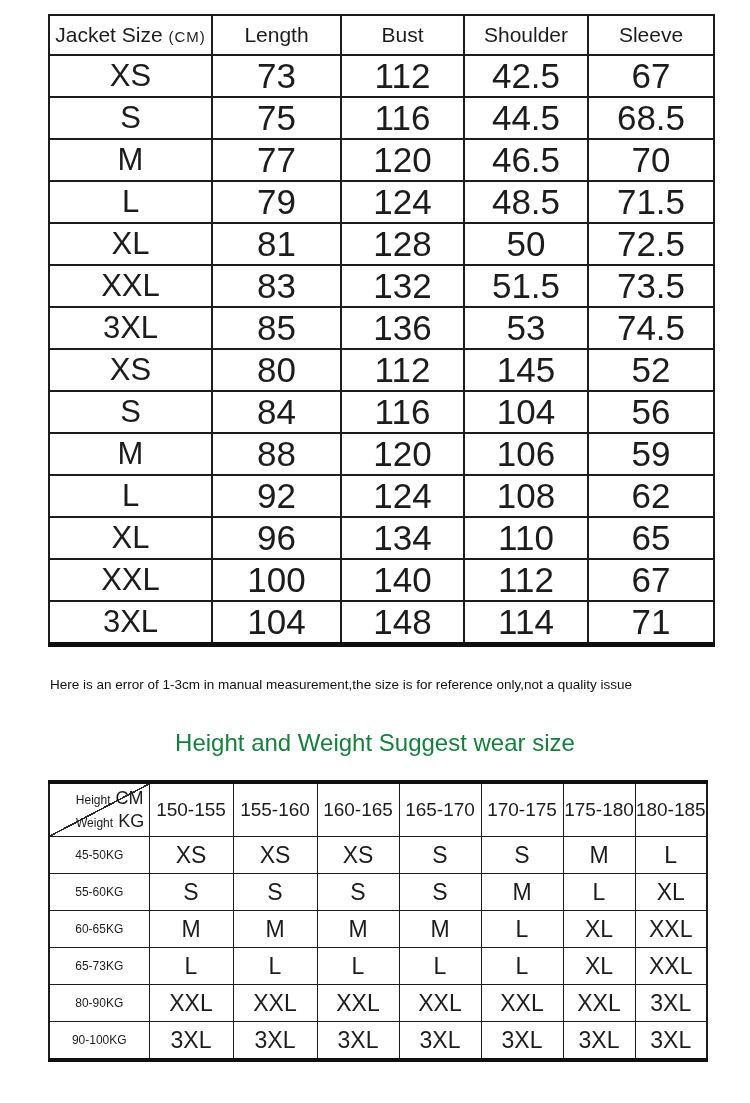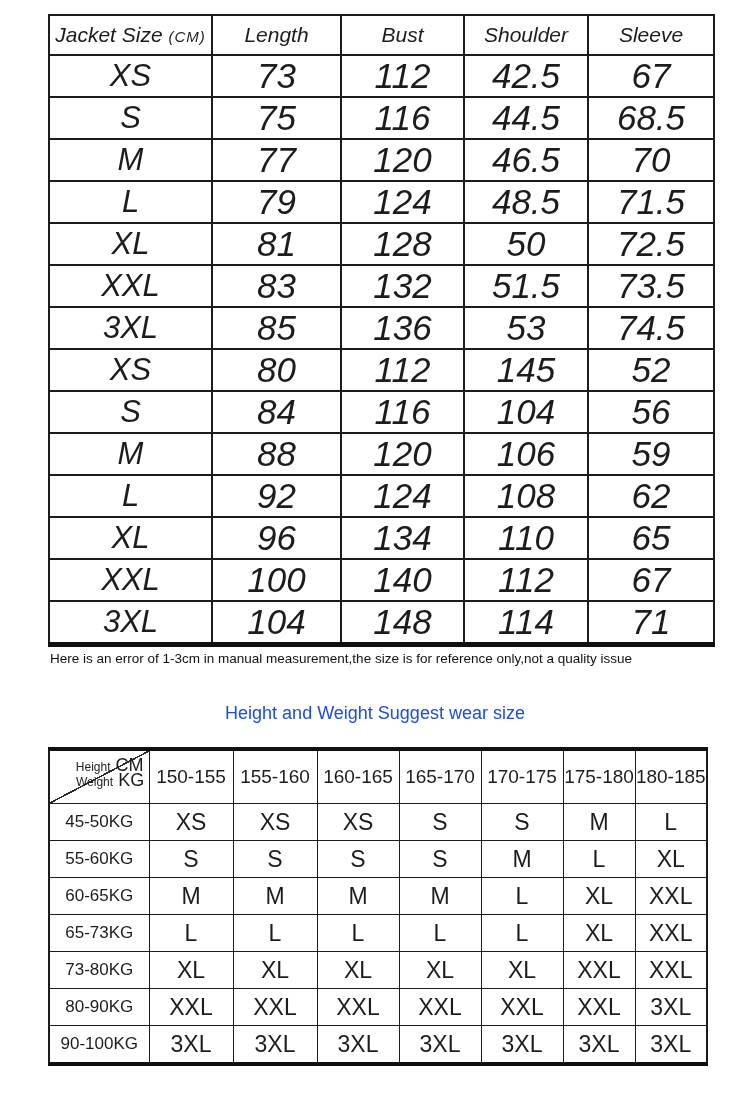--- a/index.html
+++ b/index.html
@@ -16,7 +16,6 @@
     width:665px;
     border:2px solid #1c1c1c;
     border-bottom:5px solid #101010;
-    font-style:italic;
   }
   .spec th,.spec td{
     border:2px solid #1c1c1c;

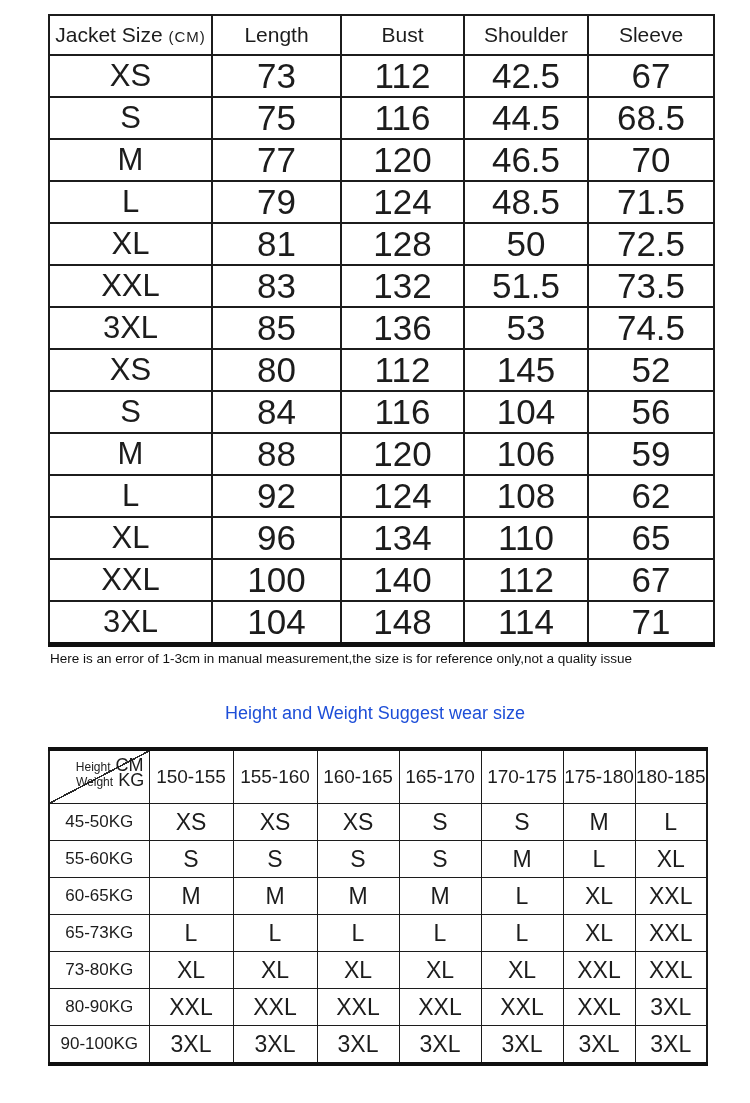--- a/index.html
+++ b/index.html
@@ -31,7 +31,7 @@
   .spec .section-start th{border-top:5px solid #101010;}
   
   .note{
-    margin:4px 0 0 50px;
+    margin:30px 0 0 50px;
     font-size:13.5px;color:#111;
   }
   .suggest-title{

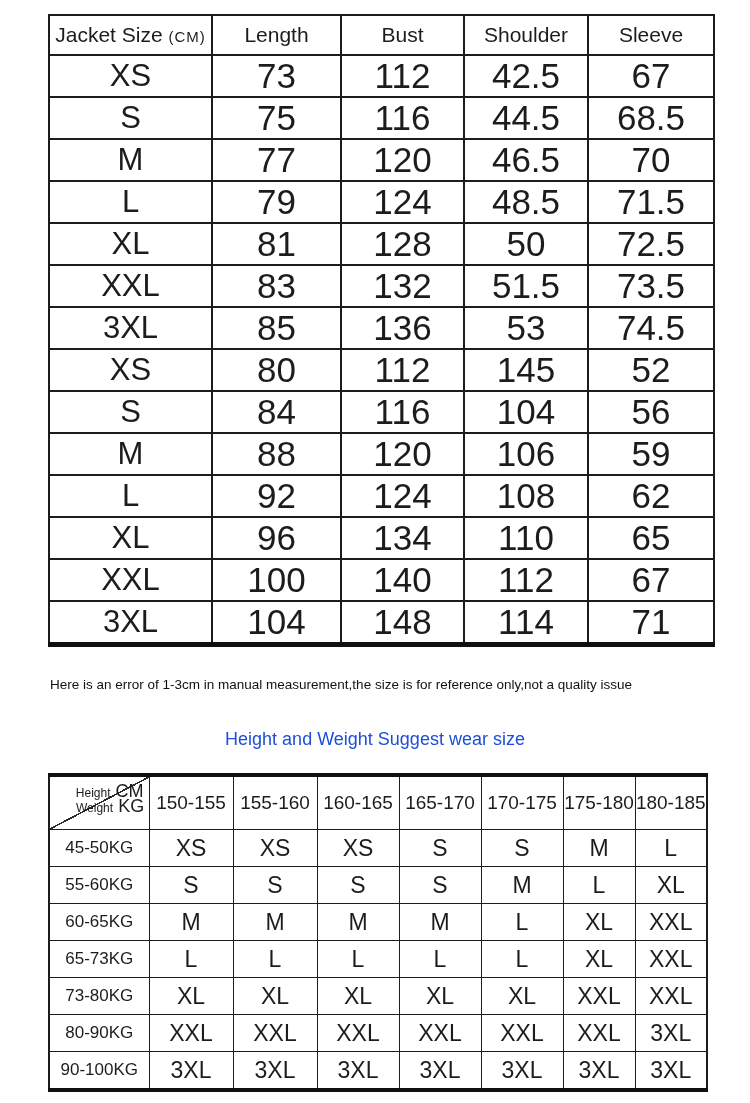--- a/index.html
+++ b/index.html
@@ -37,7 +37,7 @@
   .suggest-title{
     margin:37px 0 0 0;
     text-align:center;
-    font-size:18px;font-weight:400;color:#1d4ed8;
+    font-size:24px;font-weight:400;color:#15803d;
   }
   
   .suggest{

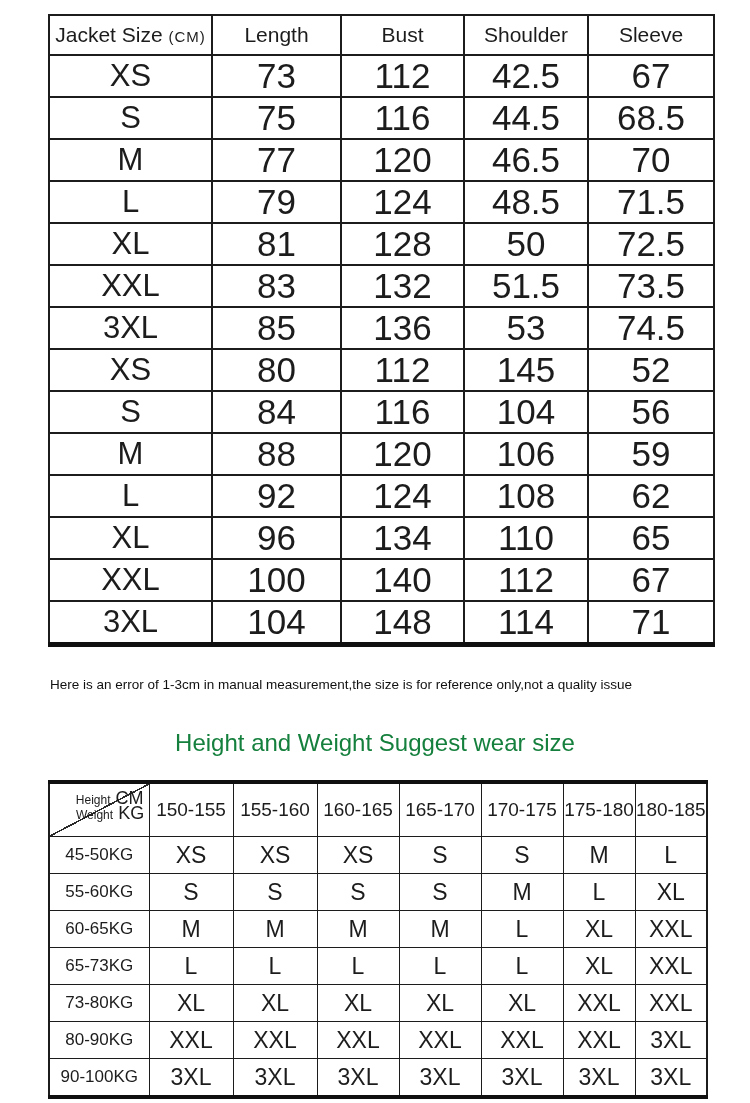--- a/index.html
+++ b/index.html
@@ -67,7 +67,7 @@
       transparent calc(50% + 0.8px));
   }
   .corner .tr{position:absolute;top:4px;right:5px;font-size:18px;}
-  .corner .bl{position:absolute;bottom:12px;left:3px;font-size:18px;}
+  .corner .bl{position:absolute;bottom:4px;left:3px;font-size:18px;}
   .corner .small{font-size:12px;padding-left:23px;}
 </style>
 </head>

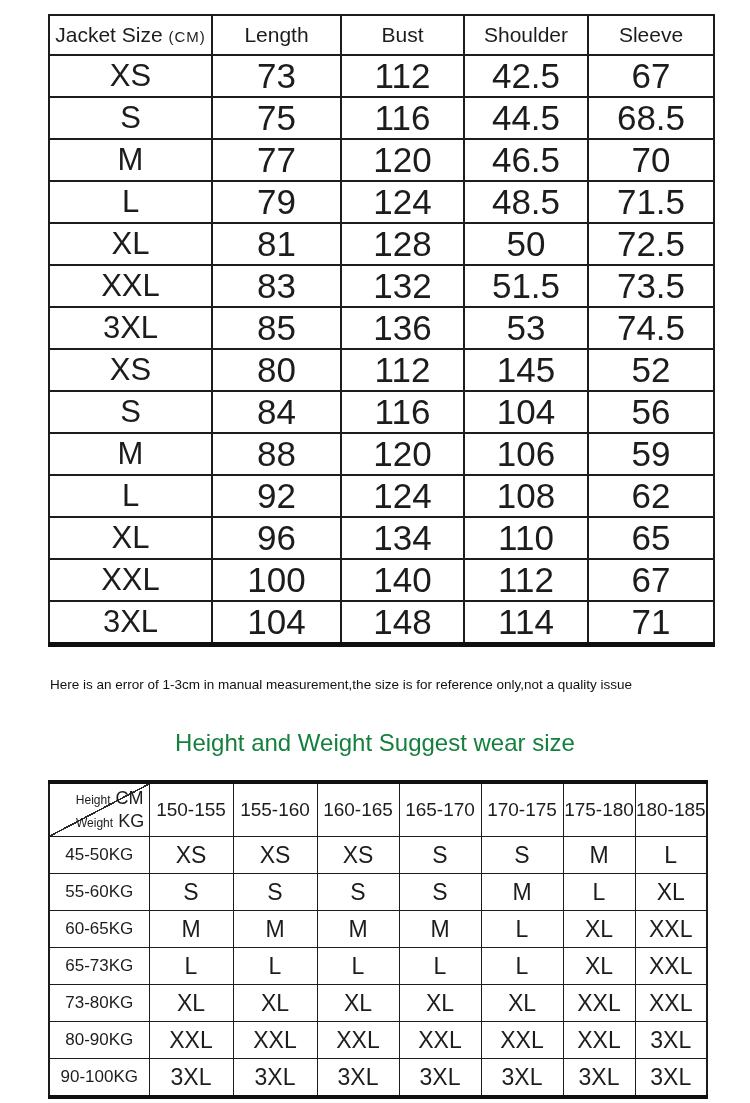--- a/index.html
+++ b/index.html
@@ -55,7 +55,7 @@
     overflow:hidden;white-space:nowrap;
   }
   .suggest .corner-row th{height:52px;font-size:19px;}
-  .suggest .wlabel{font-size:17px;margin-left:8px;}
+  .suggest .wlabel{font-size:12px;margin-left:8px;}
   .suggest td.sz{font-size:23px;}
   
   .corner{

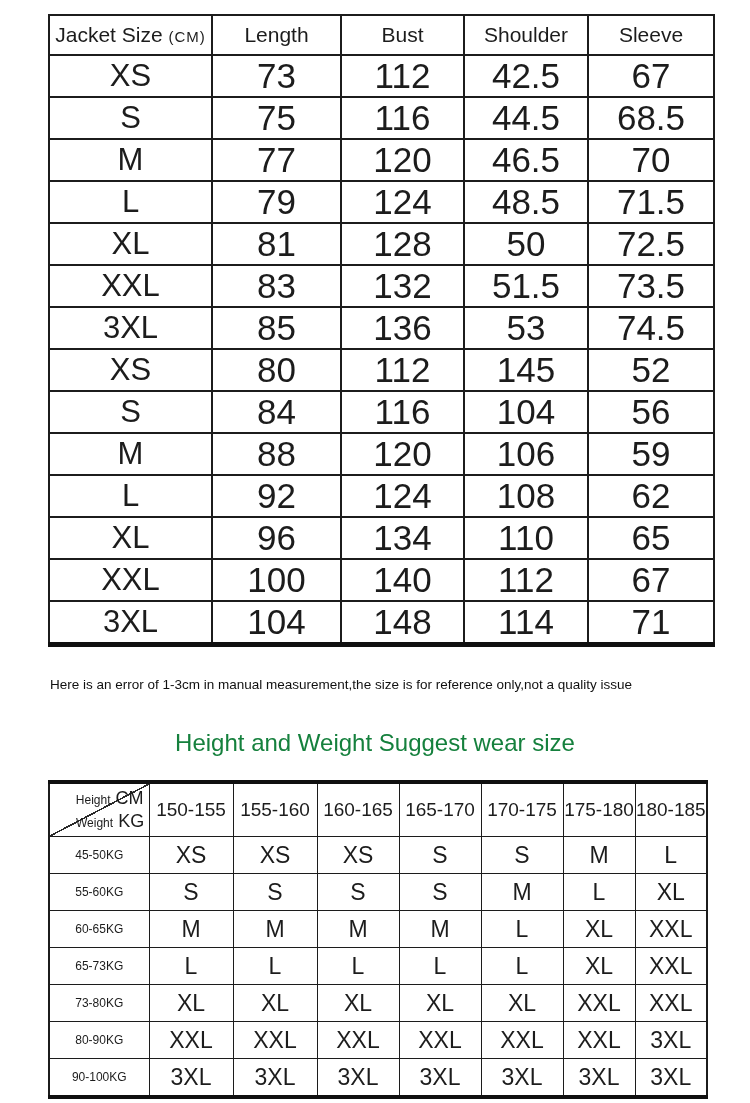--- a/index.html
+++ b/index.html
@@ -260,16 +260,6 @@
         <td class="sz">XXL</td>
       </tr>
       <tr class="data-row">
-        <th class="wlabel">73-80KG</th>
-        <td class="sz">XL</td>
-        <td class="sz">XL</td>
-        <td class="sz">XL</td>
-        <td class="sz">XL</td>
-        <td class="sz">XL</td>
-        <td class="sz">XXL</td>
-        <td class="sz">XXL</td>
-      </tr>
-      <tr class="data-row">
         <th class="wlabel">80-90KG</th>
         <td class="sz">XXL</td>
         <td class="sz">XXL</td>

